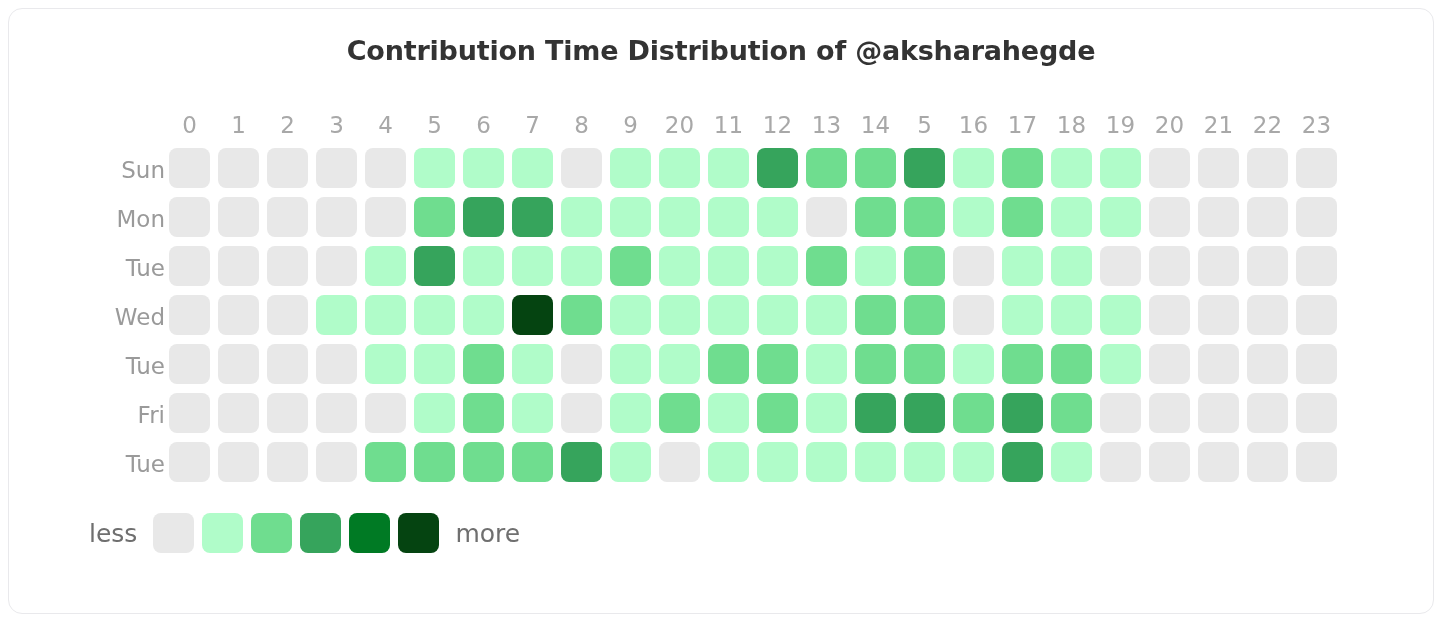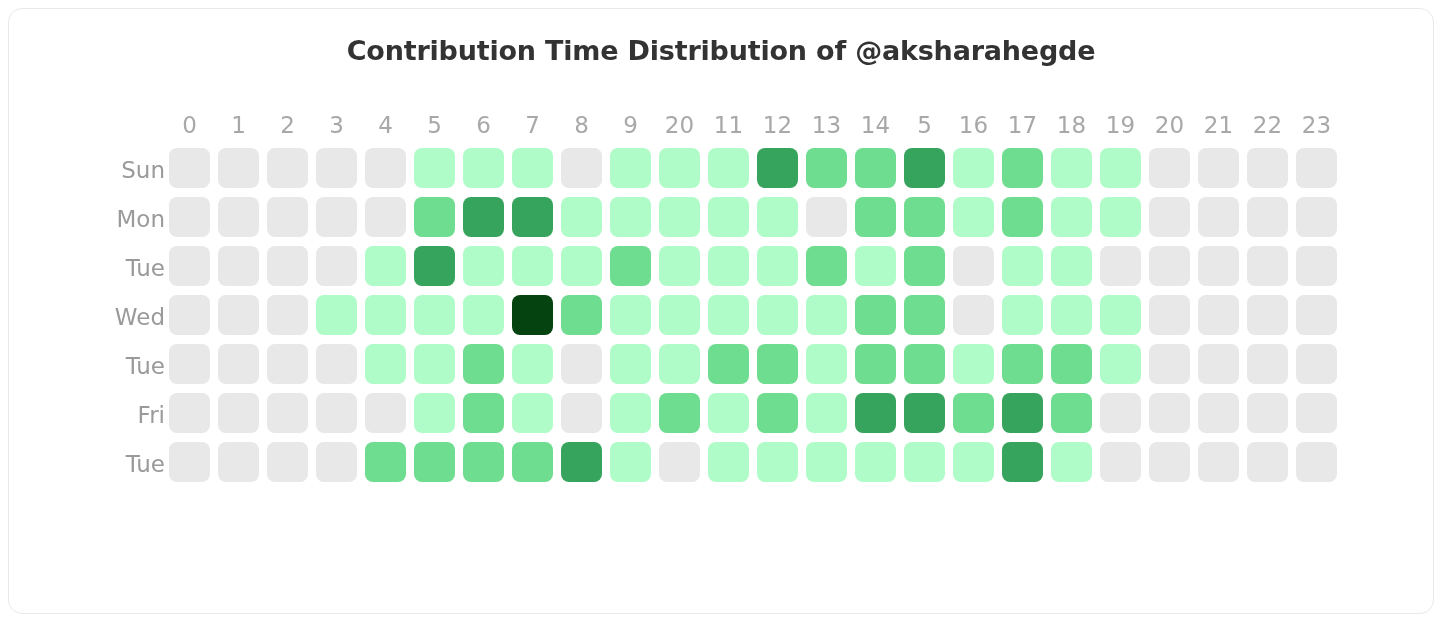--- a/index.html
+++ b/index.html
@@ -321,6 +321,18 @@
     </table>
   </div>
 
+  <div id="legend">
+    <span class="lbl less">less</span>
+    <span class="swatches">
+        <span class="cell" style="background: rgb(232, 232, 232);"></span>
+        <span class="cell" style="background: rgb(176, 252, 201);"></span>
+        <span class="cell" style="background: rgb(111, 221, 143);"></span>
+        <span class="cell" style="background: rgb(54, 164, 92);"></span>
+        <span class="cell" style="background: rgb(0, 122, 36);"></span>
+        <span class="cell" style="background: rgb(5, 68, 17);"></span>
+      </span>
+    <span class="lbl more">more</span>
+  </div>
 
 </div>
 

